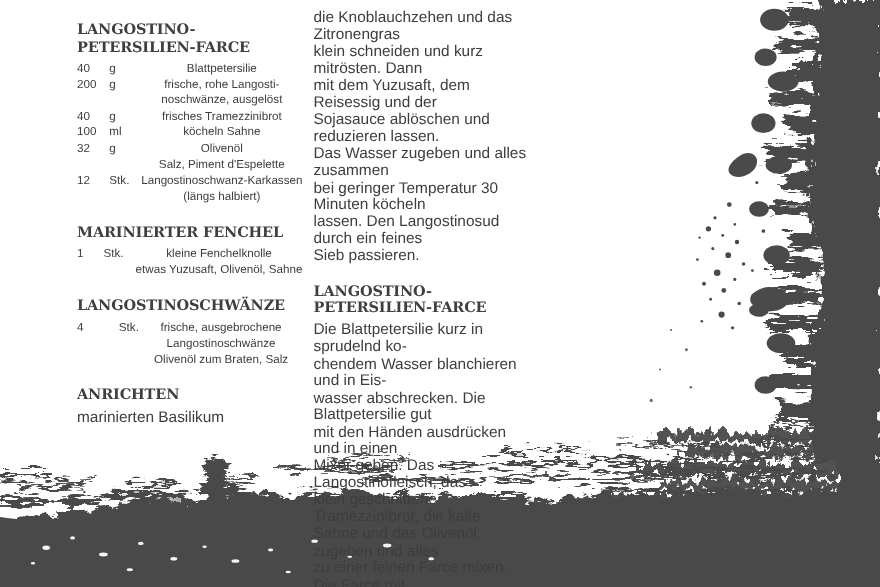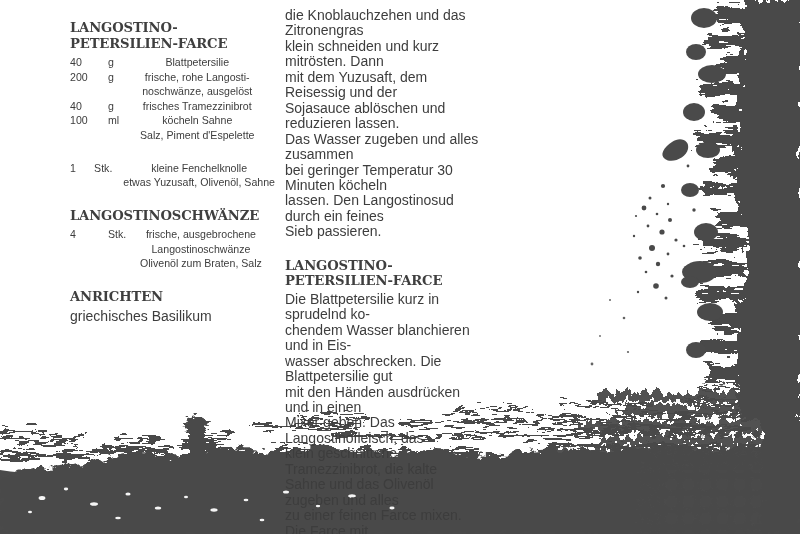--- a/index.html
+++ b/index.html
@@ -322,6 +322,11 @@
             <td class="name">köcheln Sahne</td>
           </tr>
           <tr>
+            <td class="qty">32</td>
+            <td class="unit">g</td>
+            <td class="name">Olivenöl</td>
+          </tr>
+          <tr>
             <td class="qty"></td>
             <td class="unit"></td>
             <td class="name">Salz, Piment d'Espelette</td>

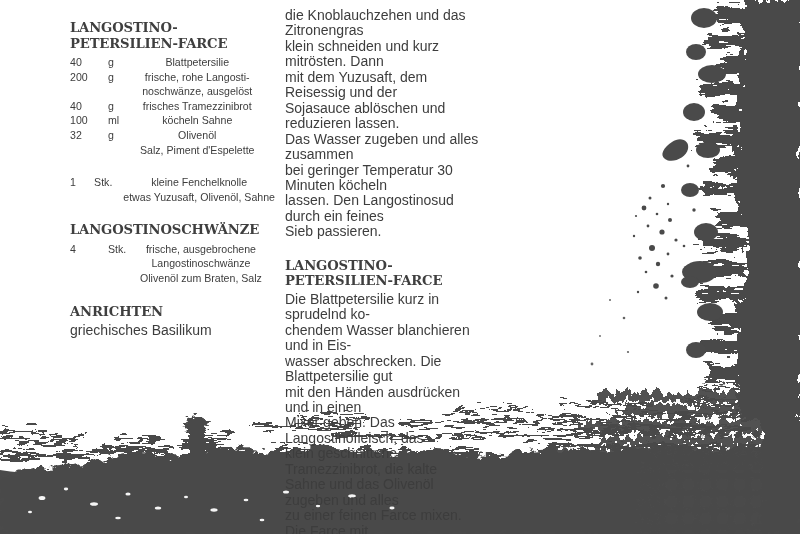--- a/index.html
+++ b/index.html
@@ -331,6 +331,12 @@
             <td class="unit"></td>
             <td class="name">Salz, Piment d'Espelette</td>
           </tr>
+          <tr>
+            <td class="qty">12</td>
+            <td class="unit">Stk.</td>
+            <td class="name">Langostinoschwanz-Karkassen
+(längs halbiert)</td>
+          </tr>
         </tbody>
           </table>
       </div>

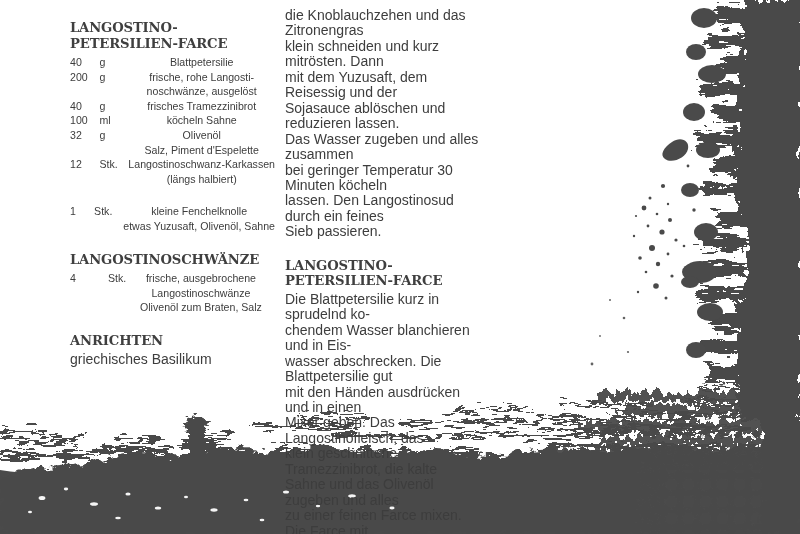--- a/index.html
+++ b/index.html
@@ -342,6 +342,7 @@
       </div>
 
       <div class="blk">
+        <h2 class="sec-head">MARINIERTER FENCHEL</h2>
         <table class="ing">
             <tbody>
           <tr>

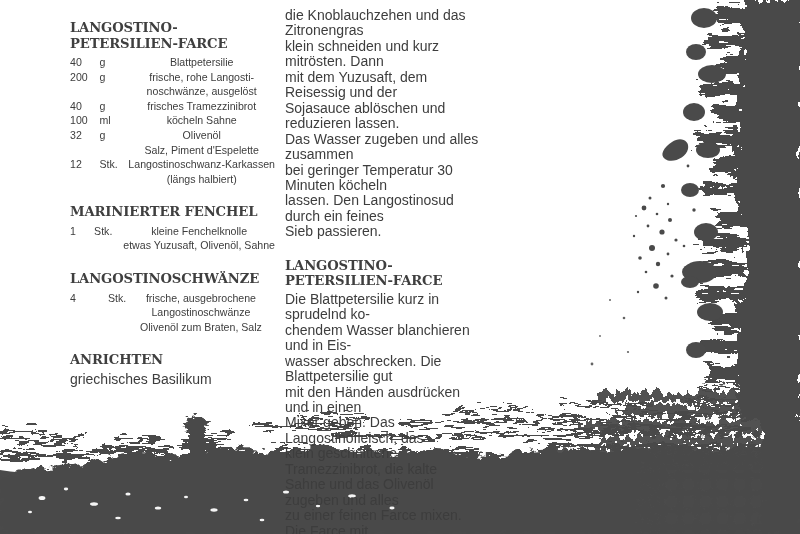--- a/index.html
+++ b/index.html
@@ -380,7 +380,7 @@
 
       <div class="blk">
         <h2 class="sec-head">ANRICHTEN</h2>
-        <p class="para">griechisches Basilikum</p>
+        <p class="para">marinierten Basilikum</p>
       </div>
 
     </div>

